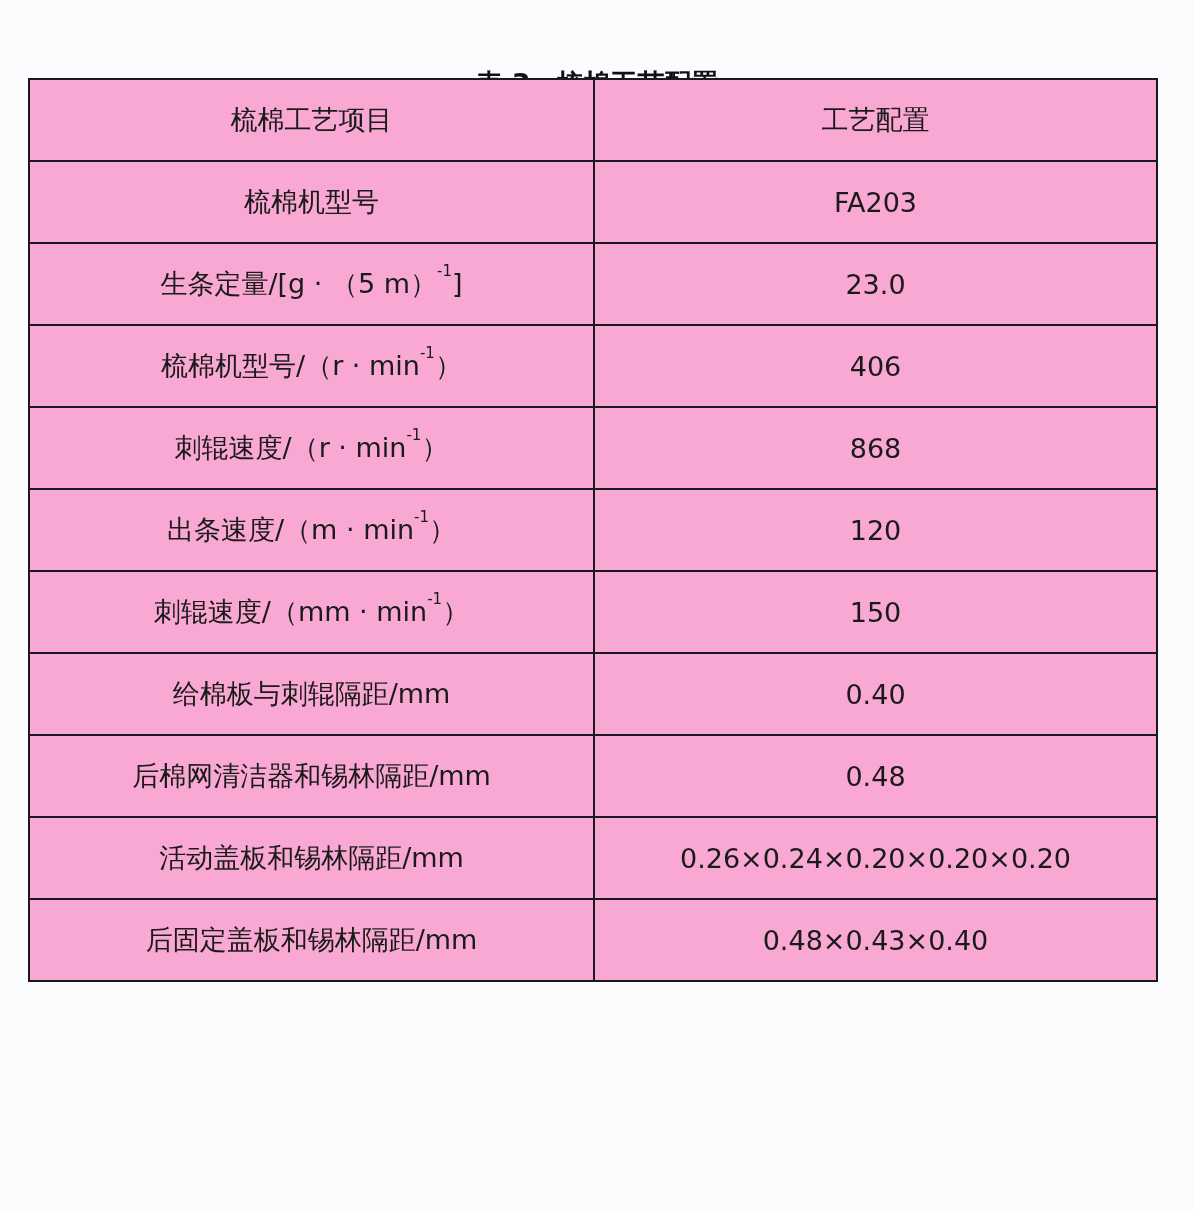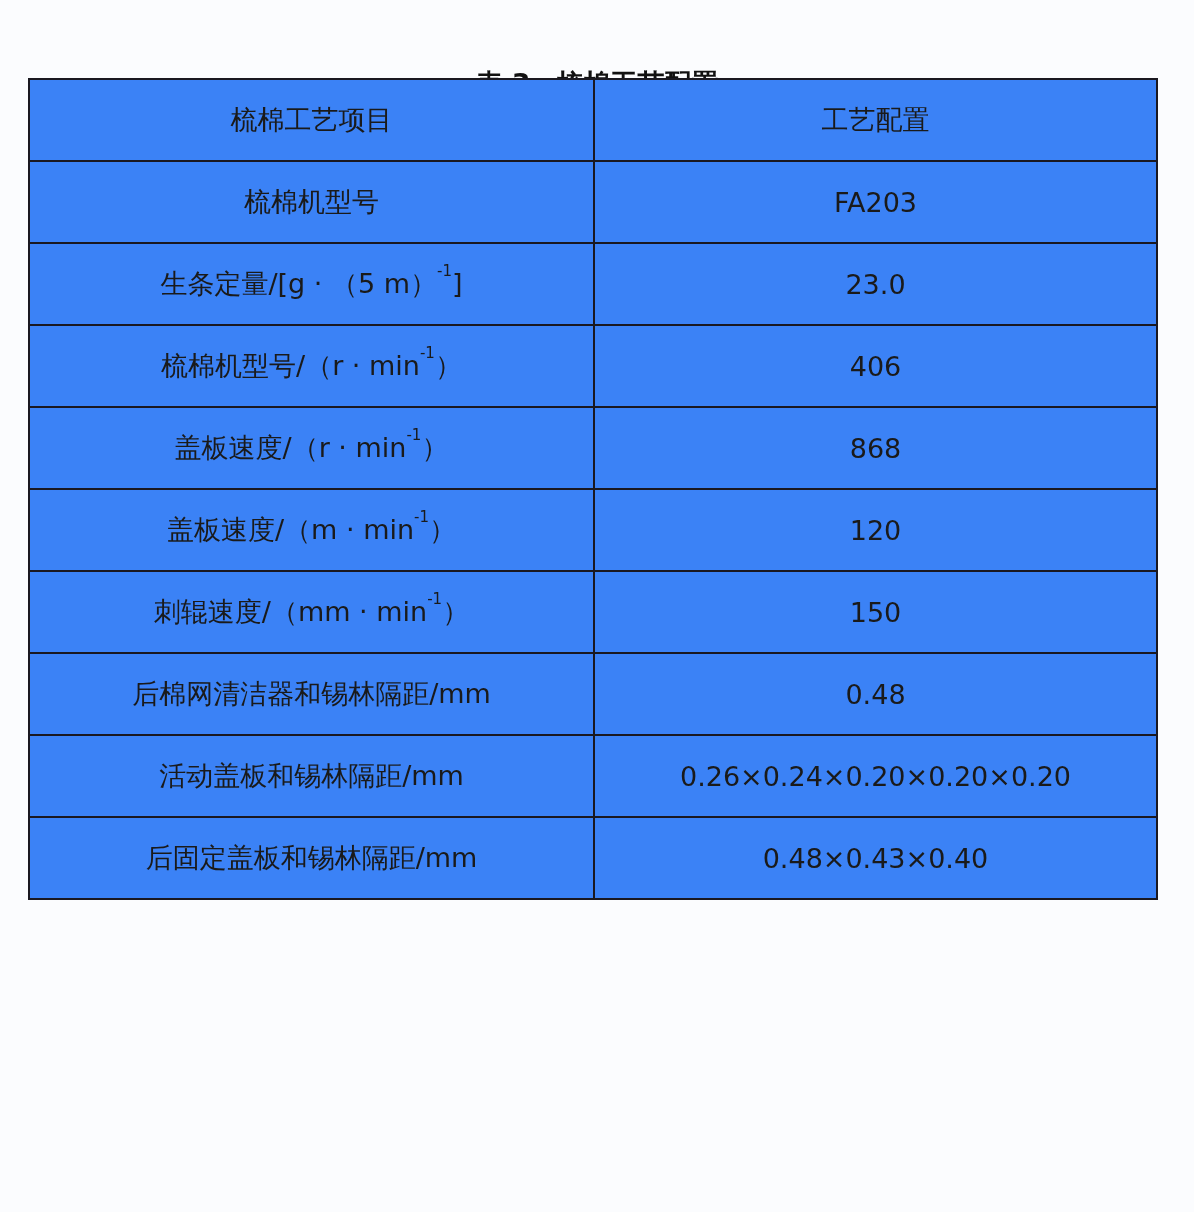--- a/index.html
+++ b/index.html
@@ -48,7 +48,7 @@
       vertical-align: middle;
       font-size: 27px;
       color: #1a1a1a;
-      background: #3b82f6;
+      background: #f9a8d4;
     }
     table.cfg col.c1 { width: 565px; }
     table.cfg col.c2 { width: 563px; }

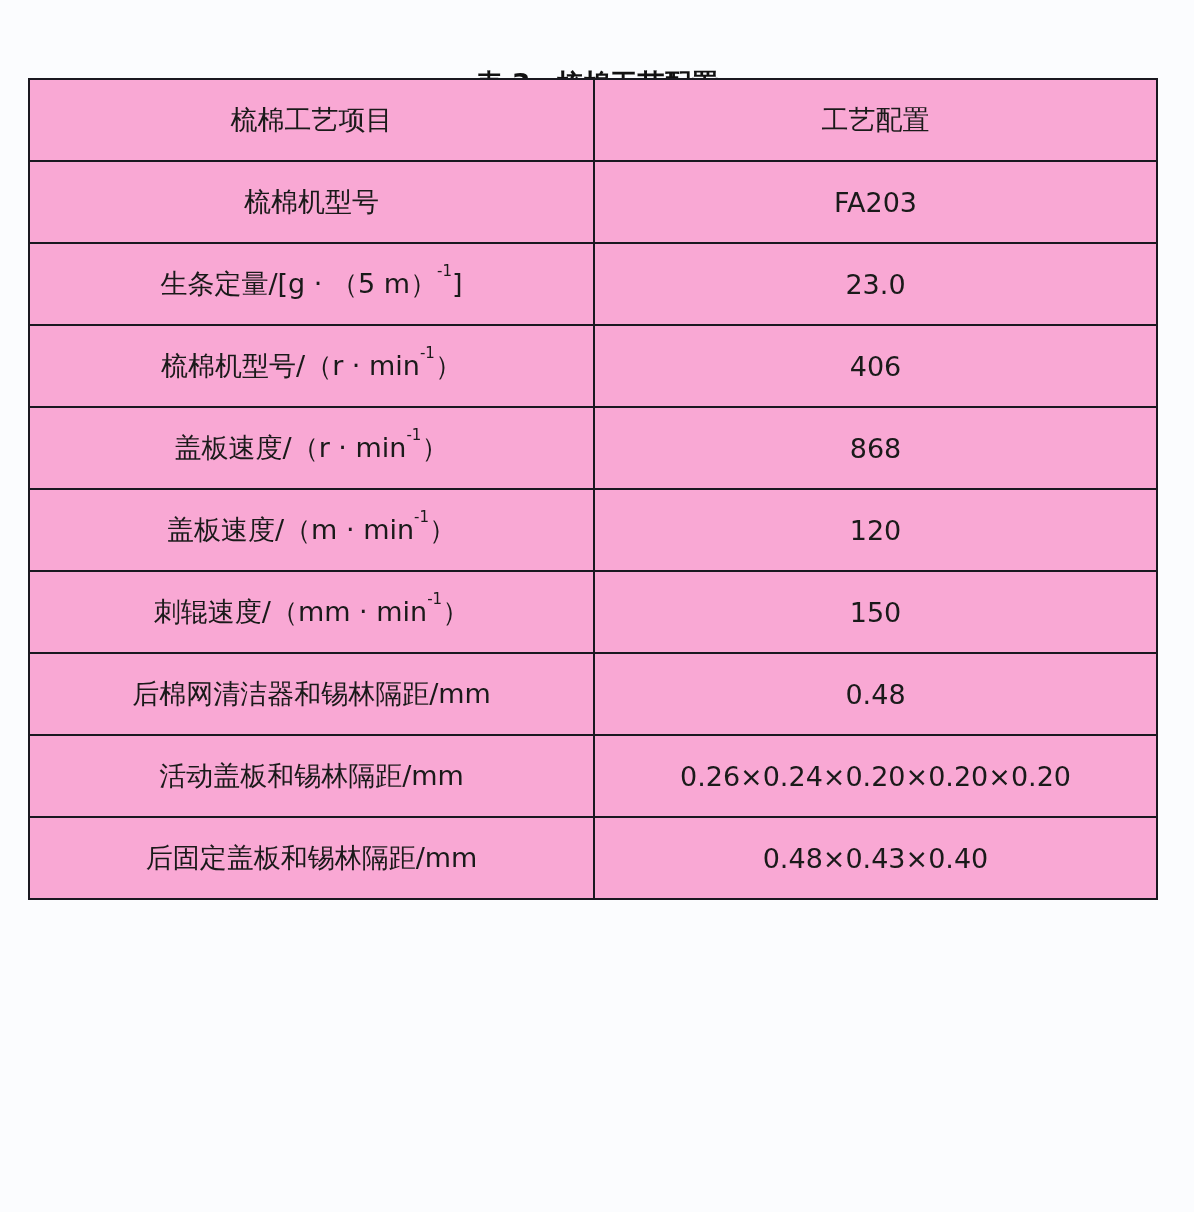--- a/index.html
+++ b/index.html
@@ -89,7 +89,7 @@
       <td>406</td>
     </tr>
     <tr>
-      <td><span>盖板速度/（r · min</span><sup>-1</sup><span>）</span></td>
+      <td><span>刺辊速度/（r · min</span><sup>-1</sup><span>）</span></td>
       <td>868</td>
     </tr>
     <tr>

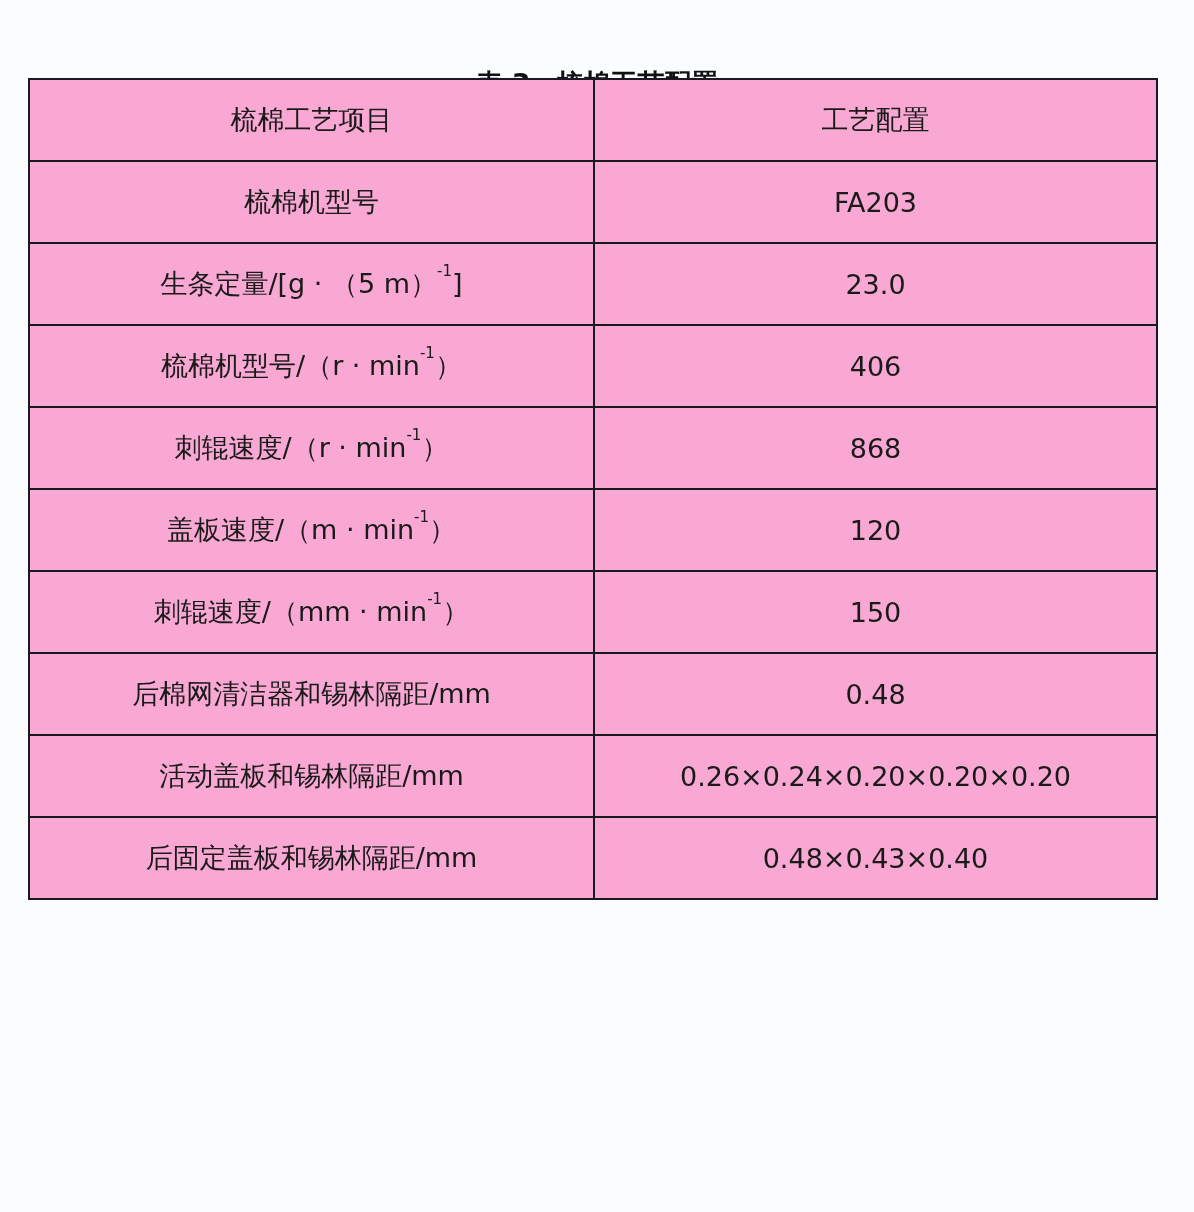--- a/index.html
+++ b/index.html
@@ -93,7 +93,7 @@
       <td>868</td>
     </tr>
     <tr>
-      <td><span>盖板速度/（m · min</span><sup>-1</sup><span>）</span></td>
+      <td><span>出条速度/（m · min</span><sup>-1</sup><span>）</span></td>
       <td>120</td>
     </tr>
     <tr>

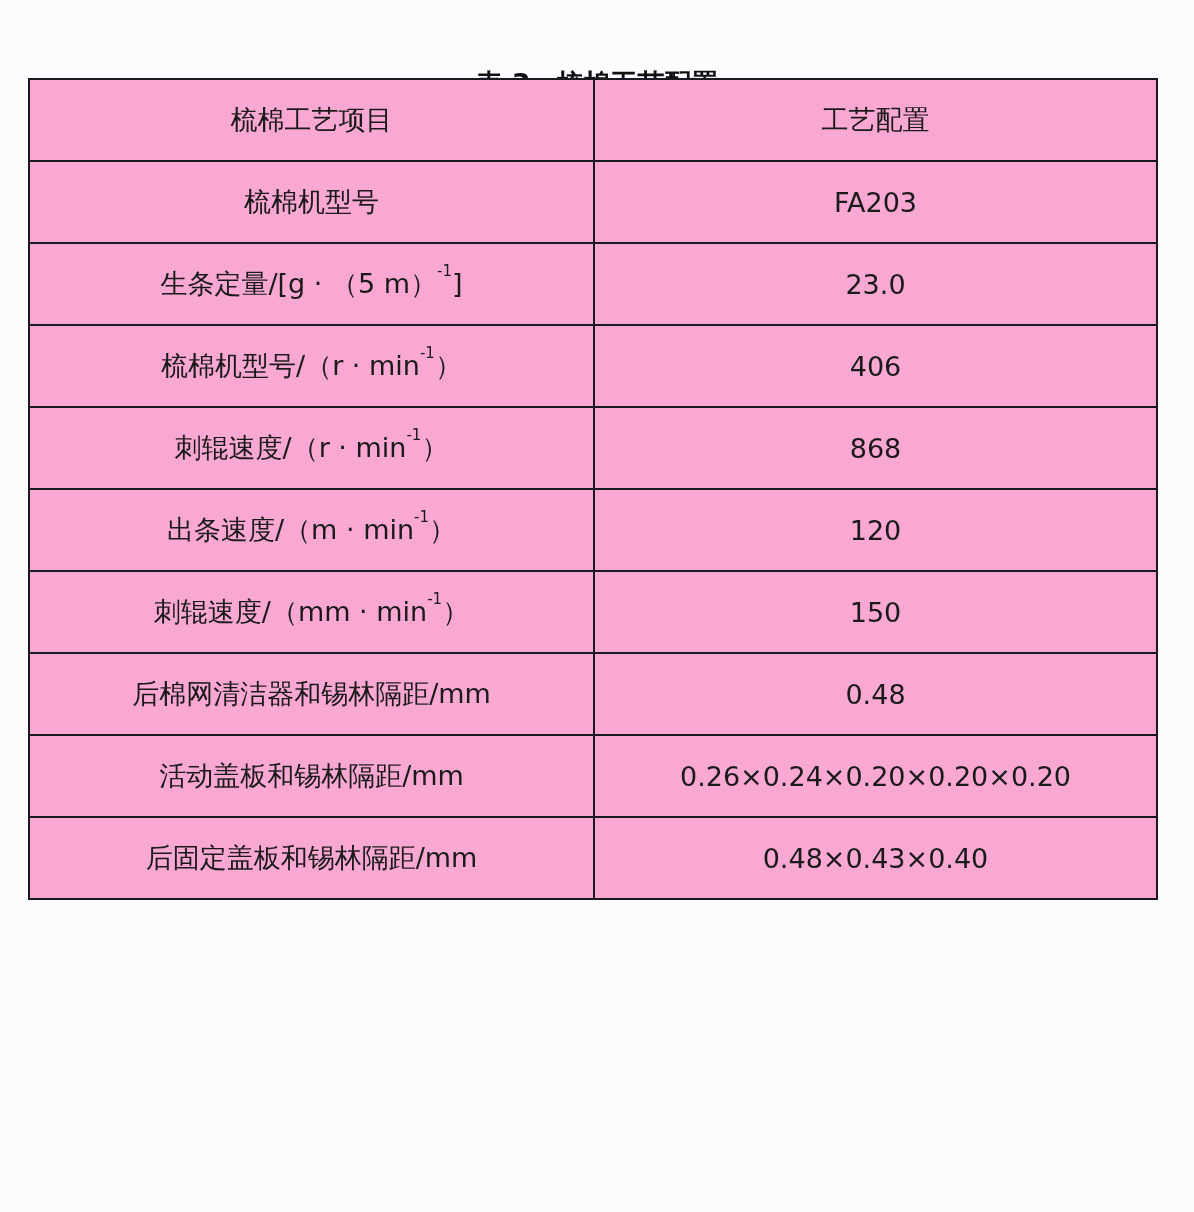--- a/index.html
+++ b/index.html
@@ -101,6 +101,10 @@
       <td>150</td>
     </tr>
     <tr>
+      <td>给棉板与刺辊隔距/mm</td>
+      <td>0.40</td>
+    </tr>
+    <tr>
       <td>后棉网清洁器和锡林隔距/mm</td>
       <td>0.48</td>
     </tr>

